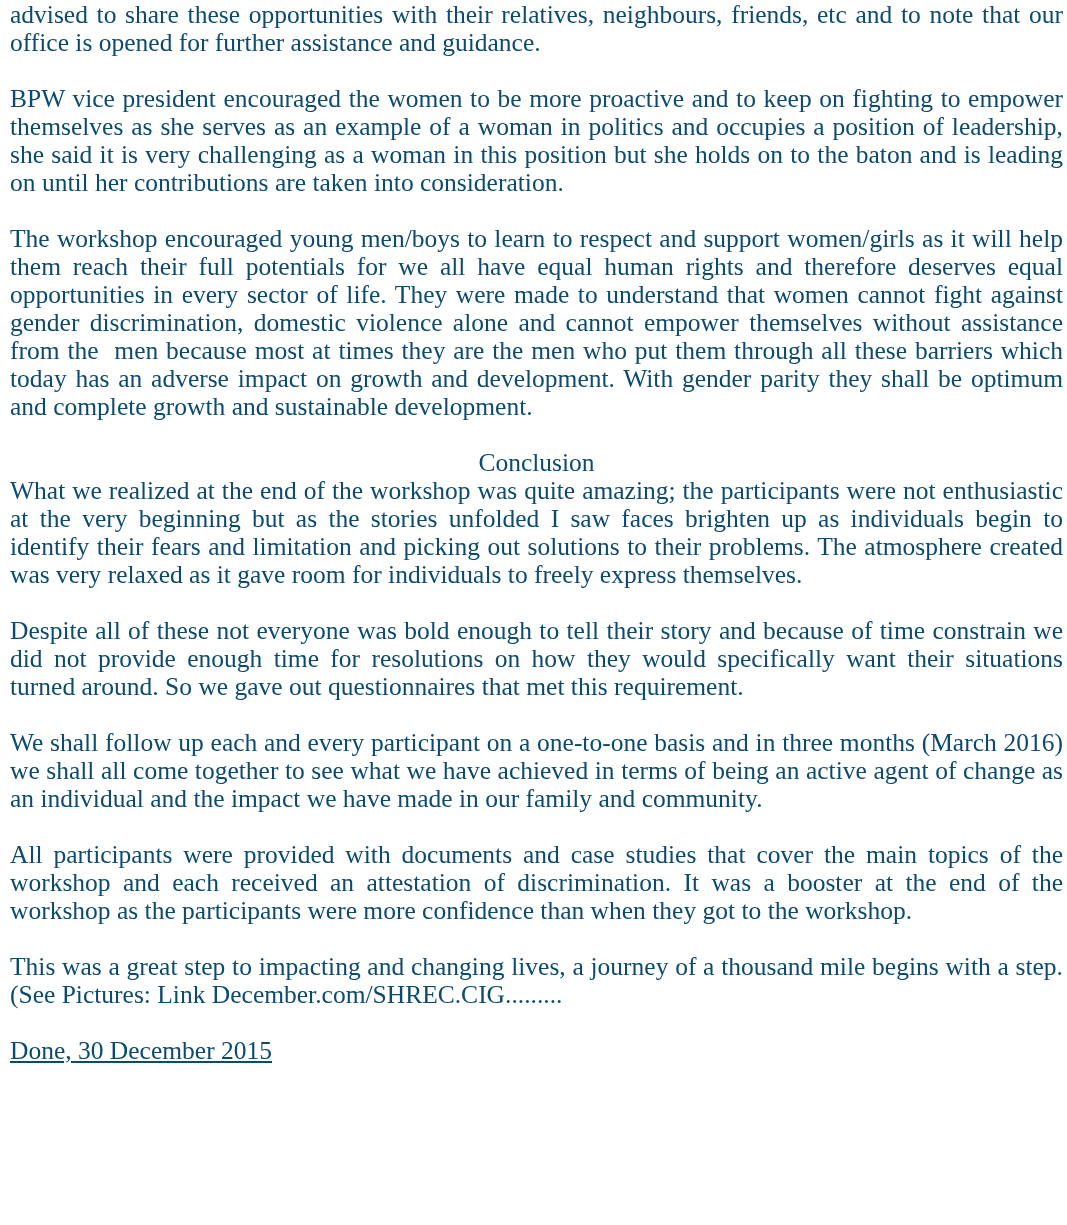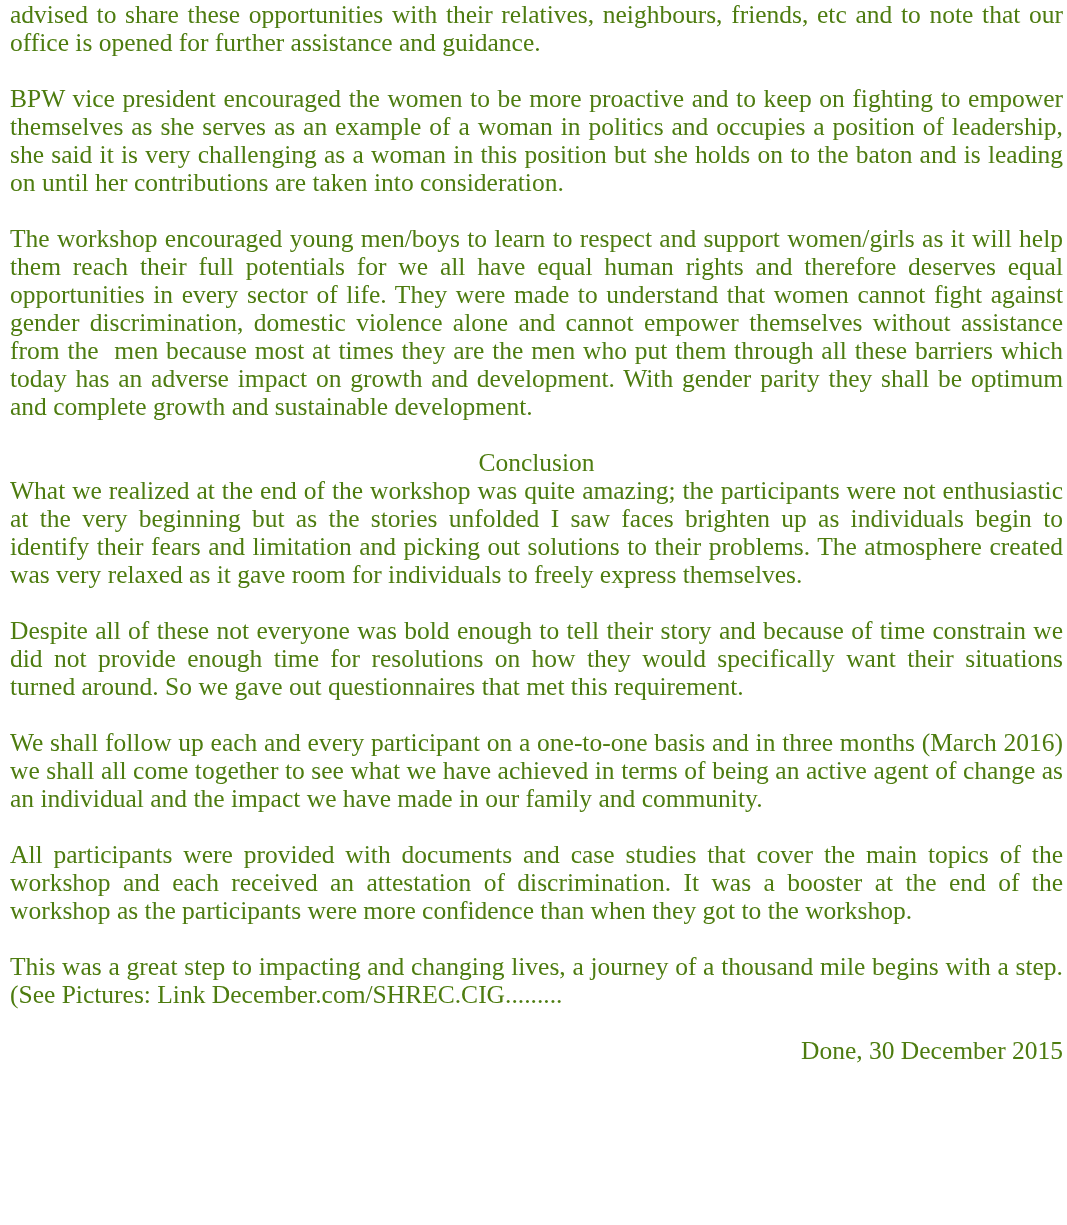--- a/index.html
+++ b/index.html
@@ -24,7 +24,7 @@
     font-family: "Liberation Serif", "DejaVu Serif", serif;
     font-size: 25.5px;
     line-height: 28px;
-    color: #4d7c0f;
+    color: #0c4a6e;
   }
   .block {
     margin: 0 0 28px 0;

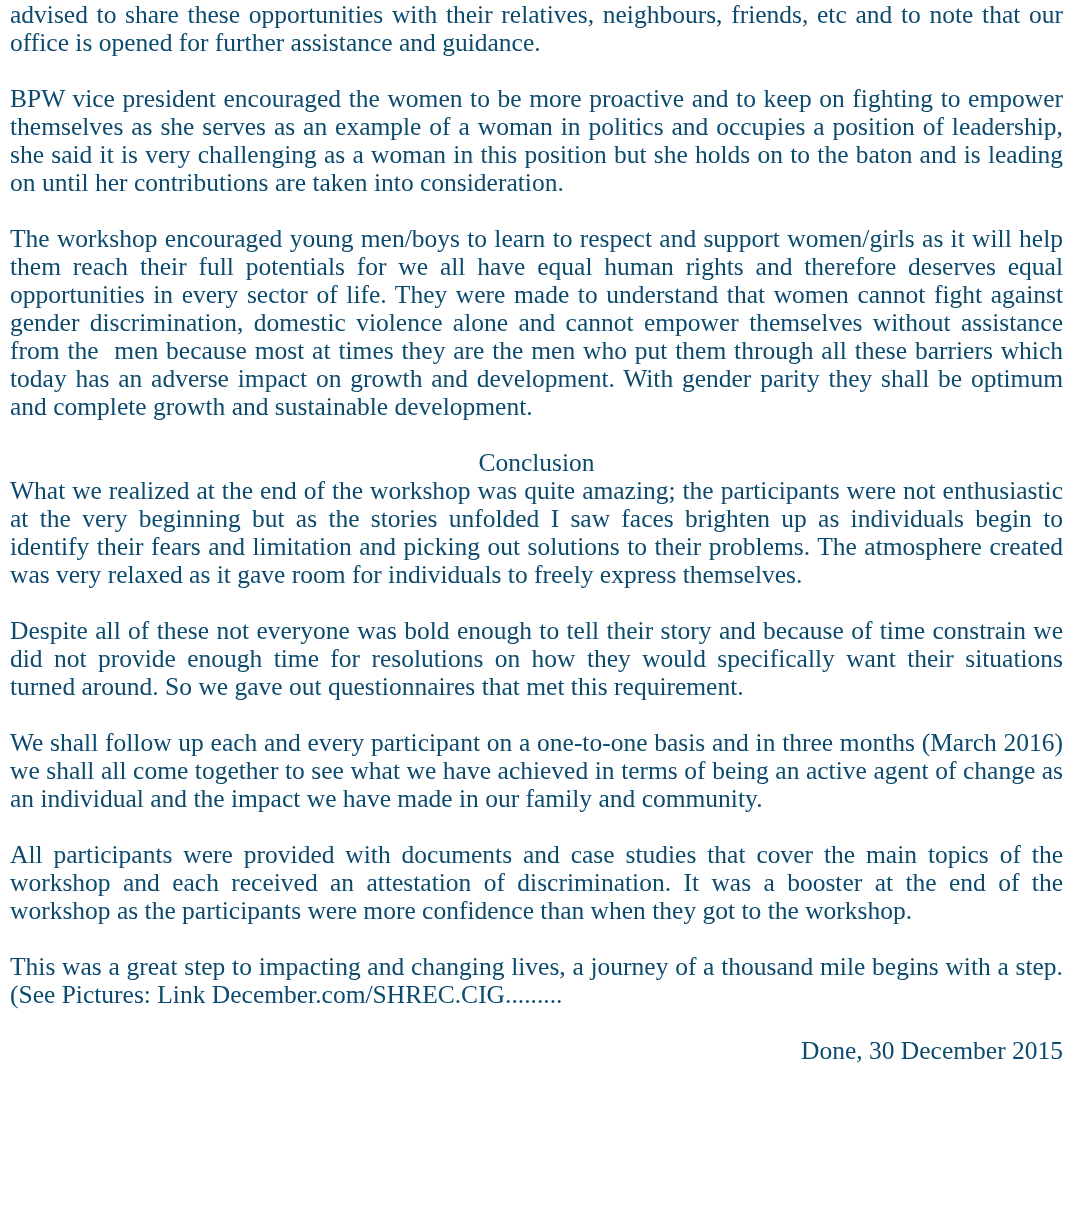--- a/index.html
+++ b/index.html
@@ -39,7 +39,8 @@
   }
   .kind-signature {
     margin-bottom: 0;
-    text-align: right;
+    text-align: left;
+    text-decoration: underline;
   }
 </style>
 </head>

